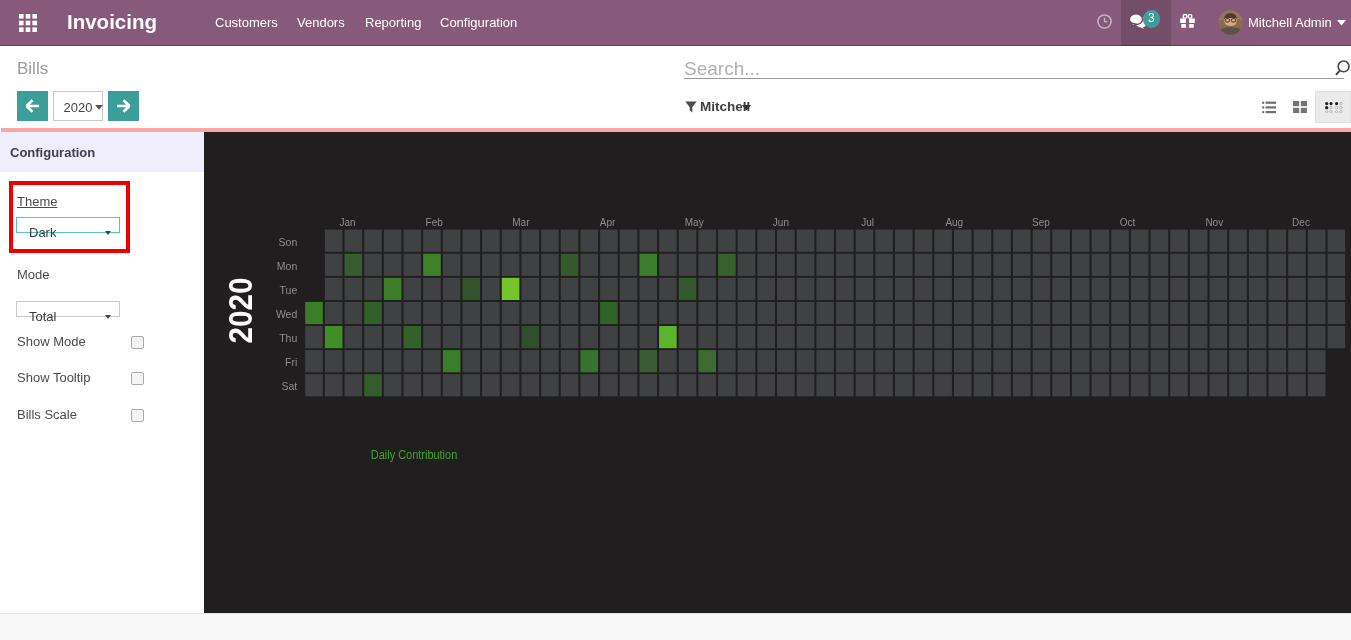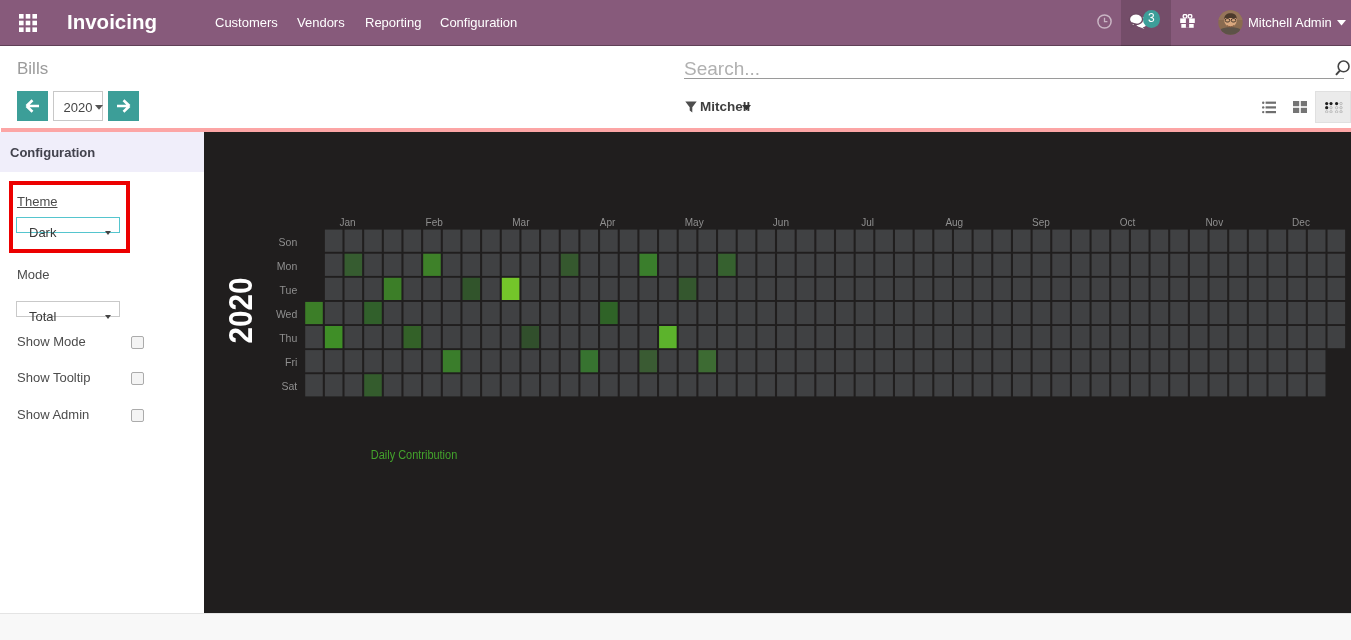--- a/index.html
+++ b/index.html
@@ -205,7 +205,7 @@
   <div class="cb" style="top:203.5px;"></div>
   <div class="slabel" style="top:238px;">Show Tooltip</div>
   <div class="cb" style="top:239.8px;"></div>
-  <div class="slabel" style="top:274.5px;">Show Admin</div>
+  <div class="slabel" style="top:274.5px;">Bills Scale</div>
   <div class="cb" style="top:276.5px;"></div>
 </div>
 

